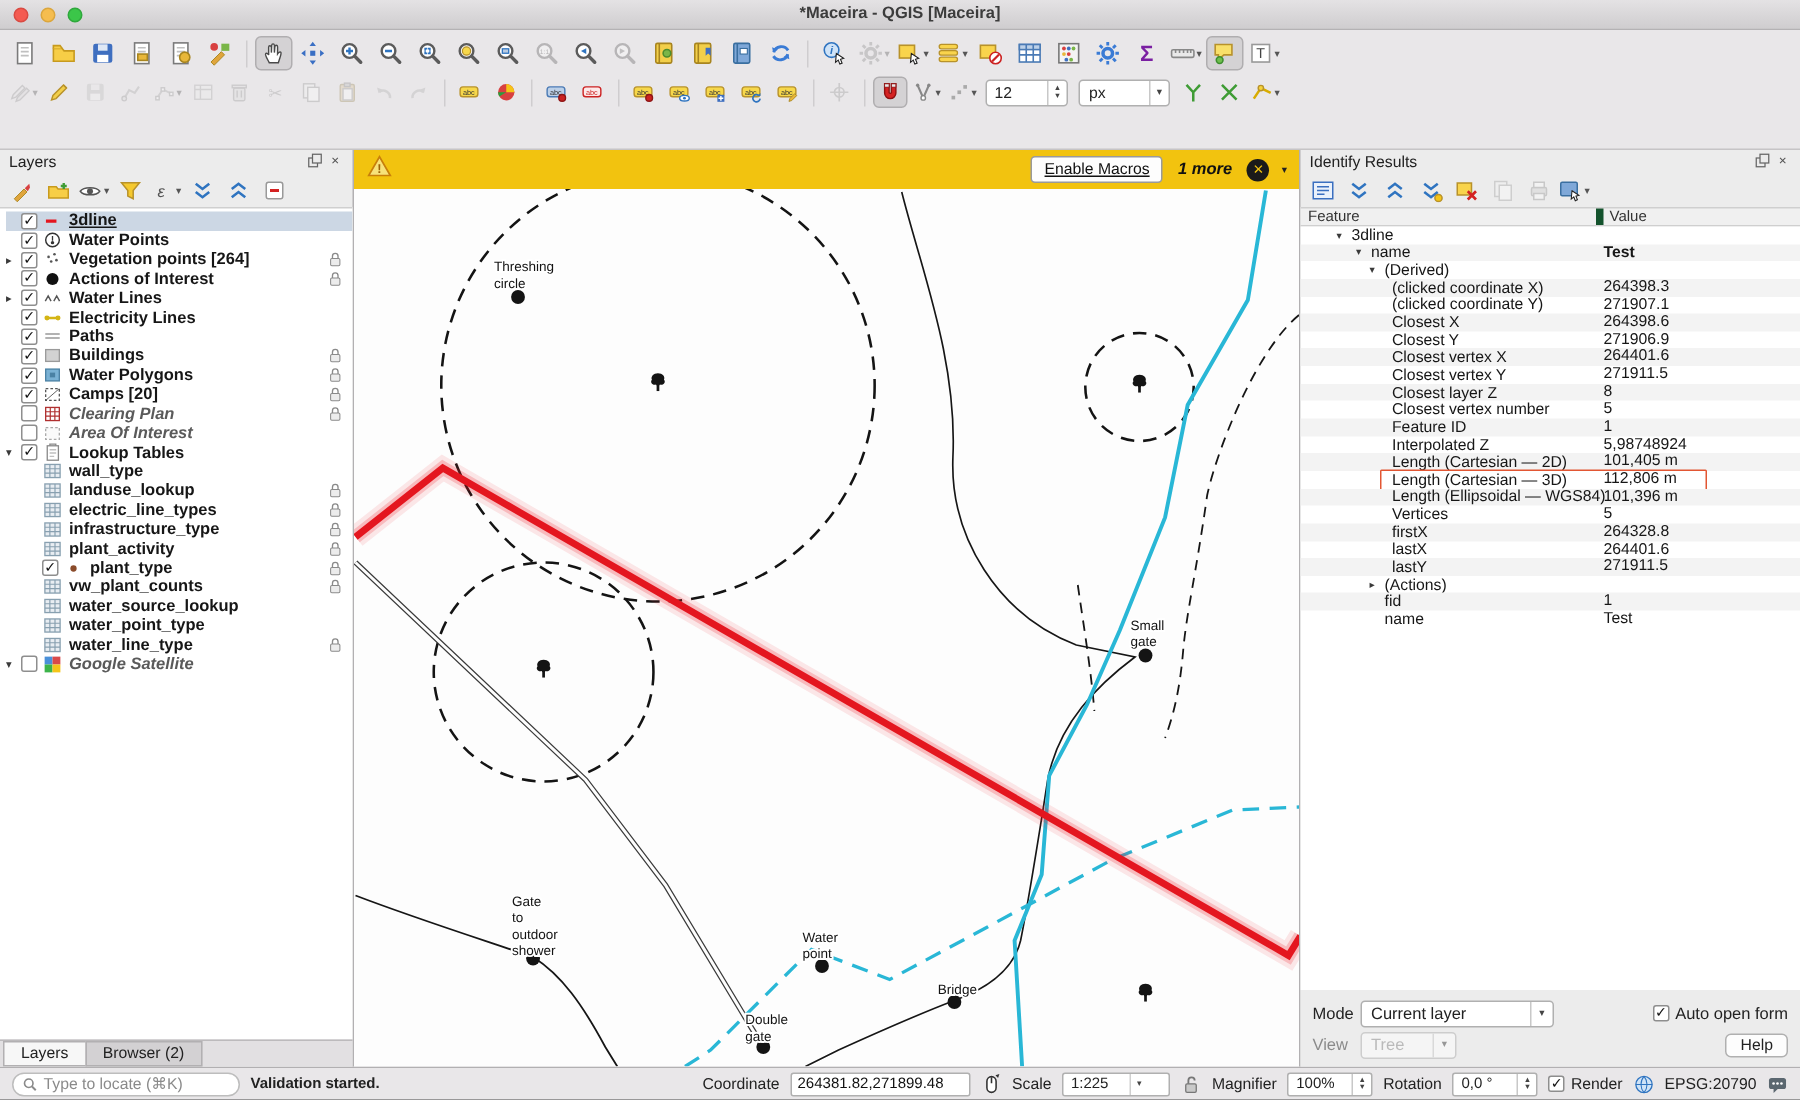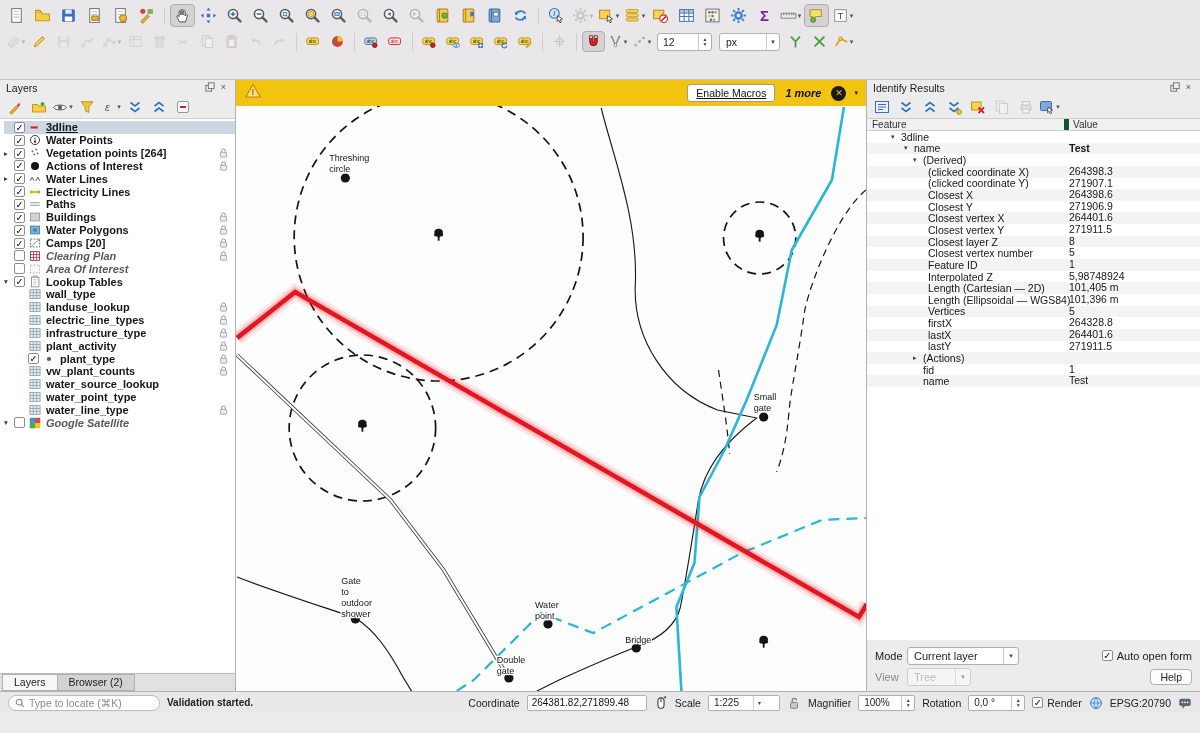--- a/index.html
+++ b/index.html
@@ -110,6 +110,14 @@
 
 <div class="app">
 
+  <div class="titlebar">
+    <div class="traffic">
+      <div class="tl r"></div>
+      <div class="tl y"></div>
+      <div class="tl g"></div>
+    </div>
+    <div class="title">*Maceira - QGIS [Maceira]</div>
+  </div>
 
   <div class="chrome">
     <div class="tbrow" id="tbMain">

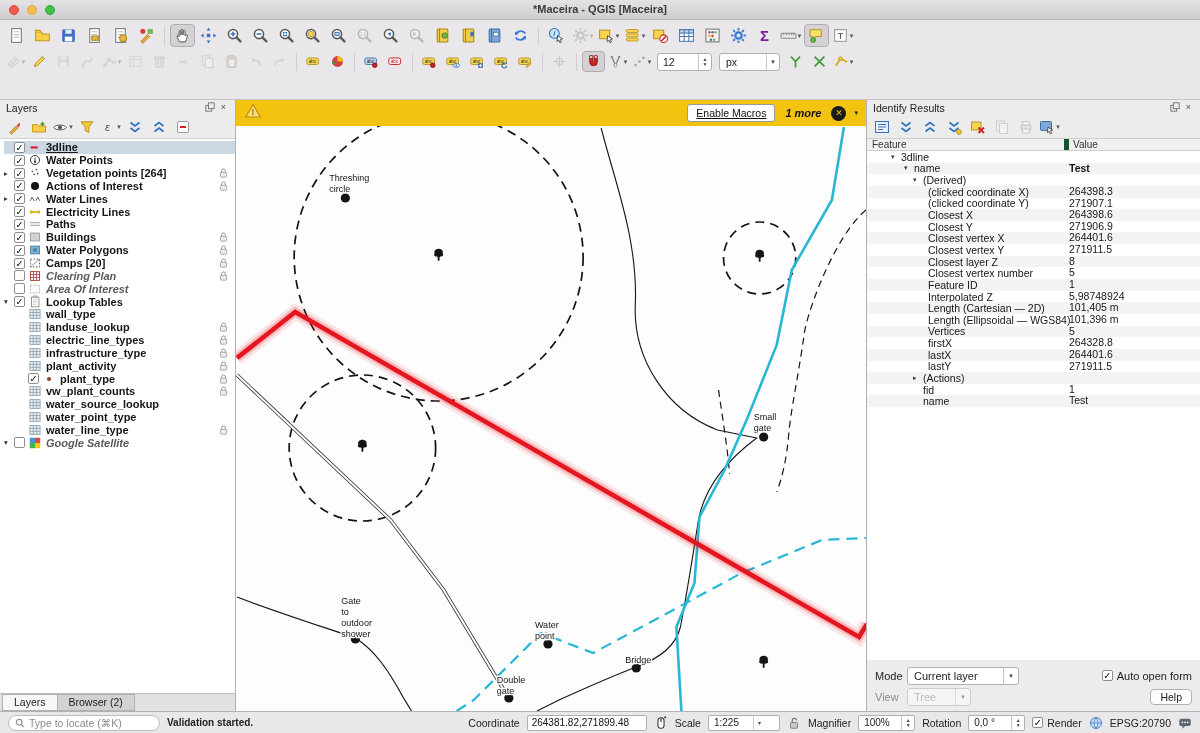--- a/index.html
+++ b/index.html
@@ -1310,6 +1310,13 @@
           <div class="irow">
             <span style="width: 51px; flex: 0 0 auto;"></span>
             <span class="exp"></span>
+            <span>Length (Cartesian — 3D)</span>
+            <span class="ival">112,806 m</span>
+            <div class="hlbox"></div>
+          </div>
+          <div class="irow">
+            <span style="width: 51px; flex: 0 0 auto;"></span>
+            <span class="exp"></span>
             <span>Length (Ellipsoidal — WGS84)</span>
             <span class="ival">101,396 m</span>
           </div>

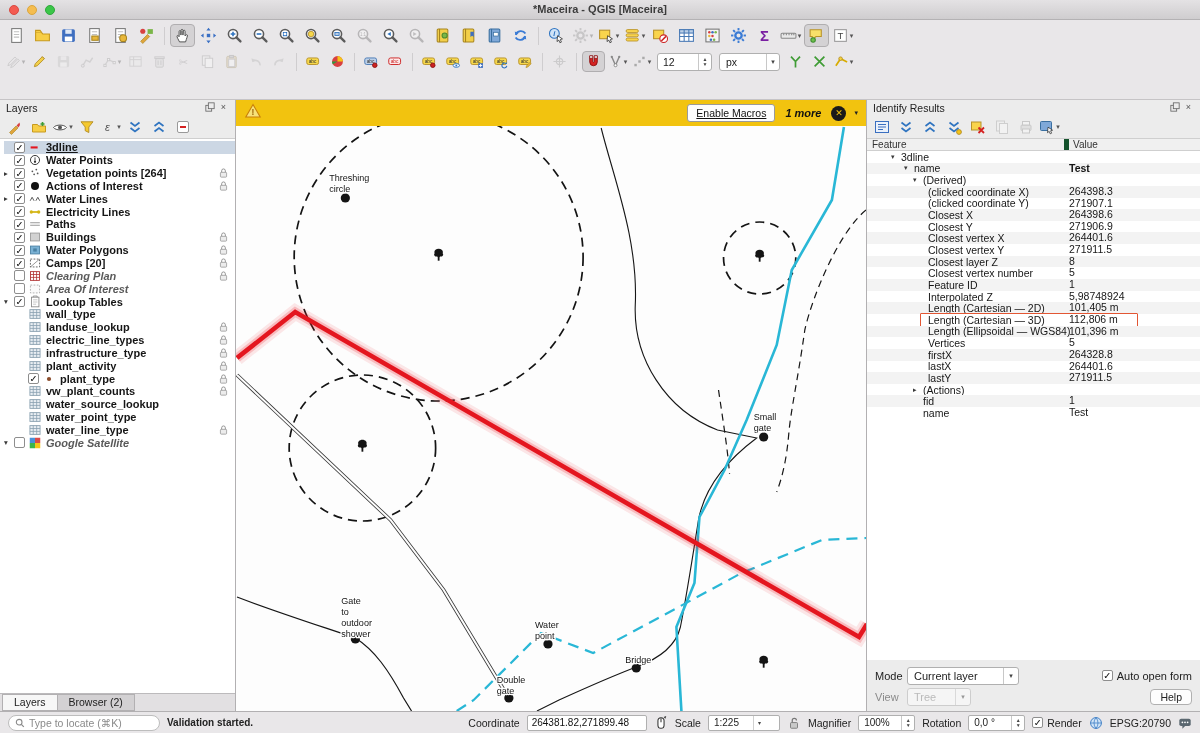--- a/index.html
+++ b/index.html
@@ -1366,7 +1366,7 @@
       <div class="ifoot">
         <div class="ifrow">
           <span class="lab">Mode</span>
-          <div class="combo" style="width:112px">
+          <div class="combo" style="width:129px">
             <span class="val">Current layer</span>
               <span class="cbox">▾</span>
           </div>

